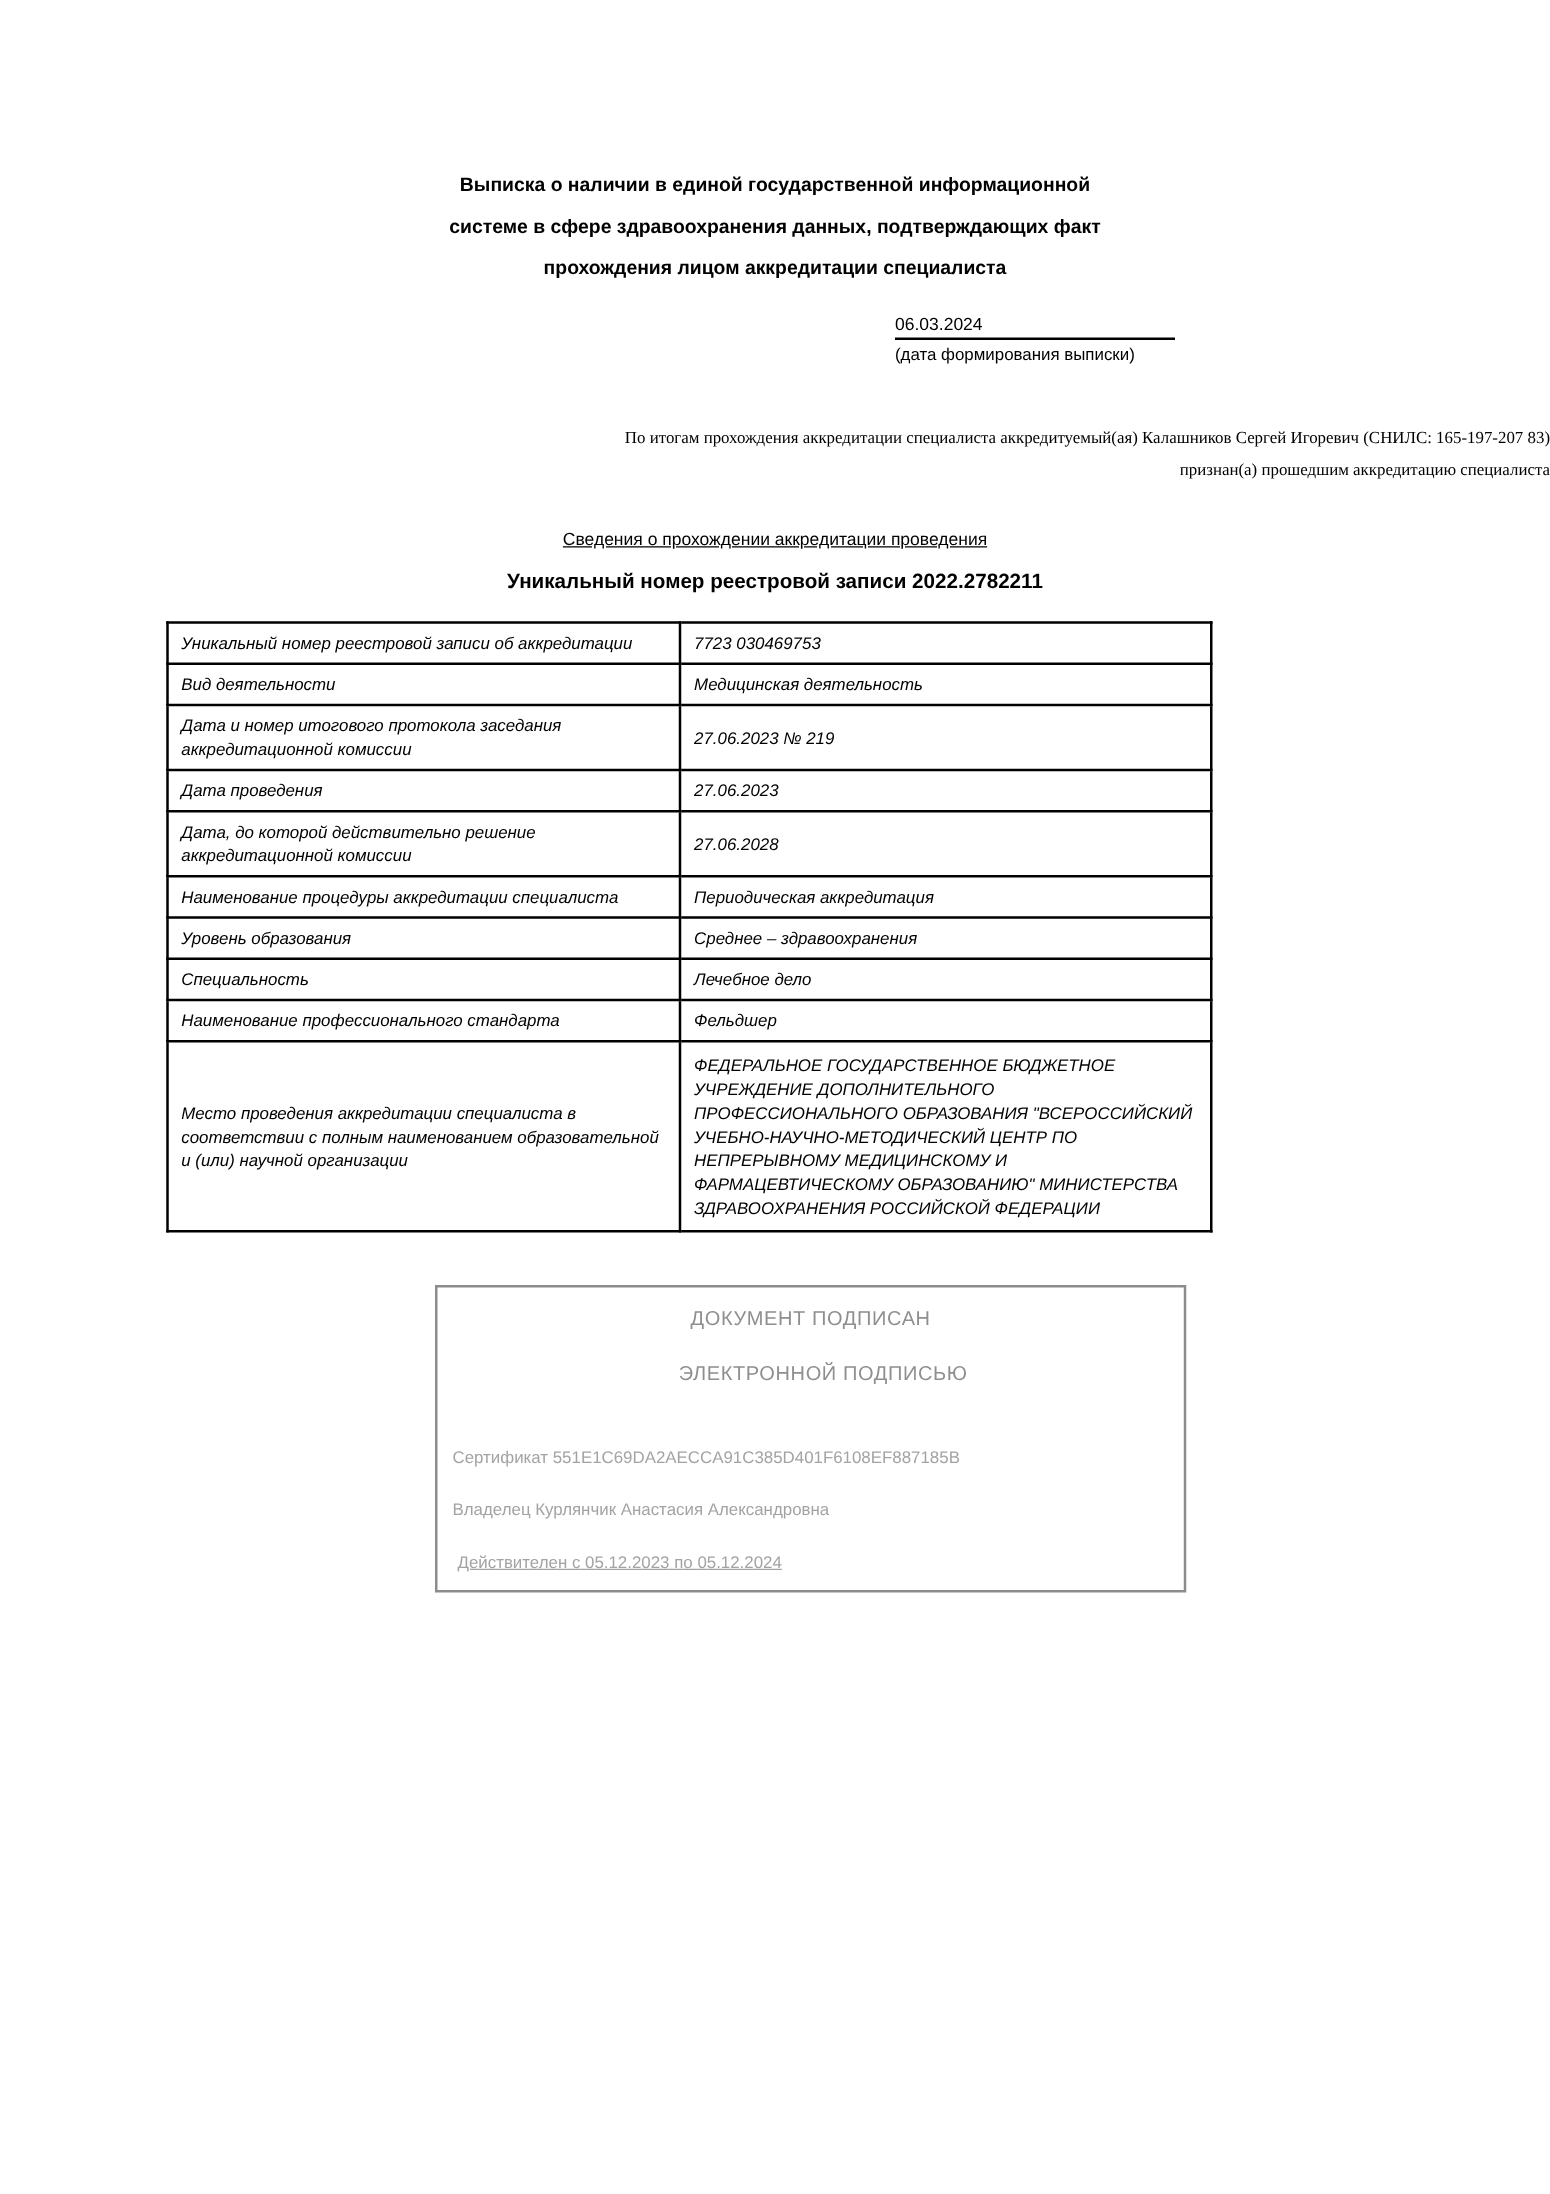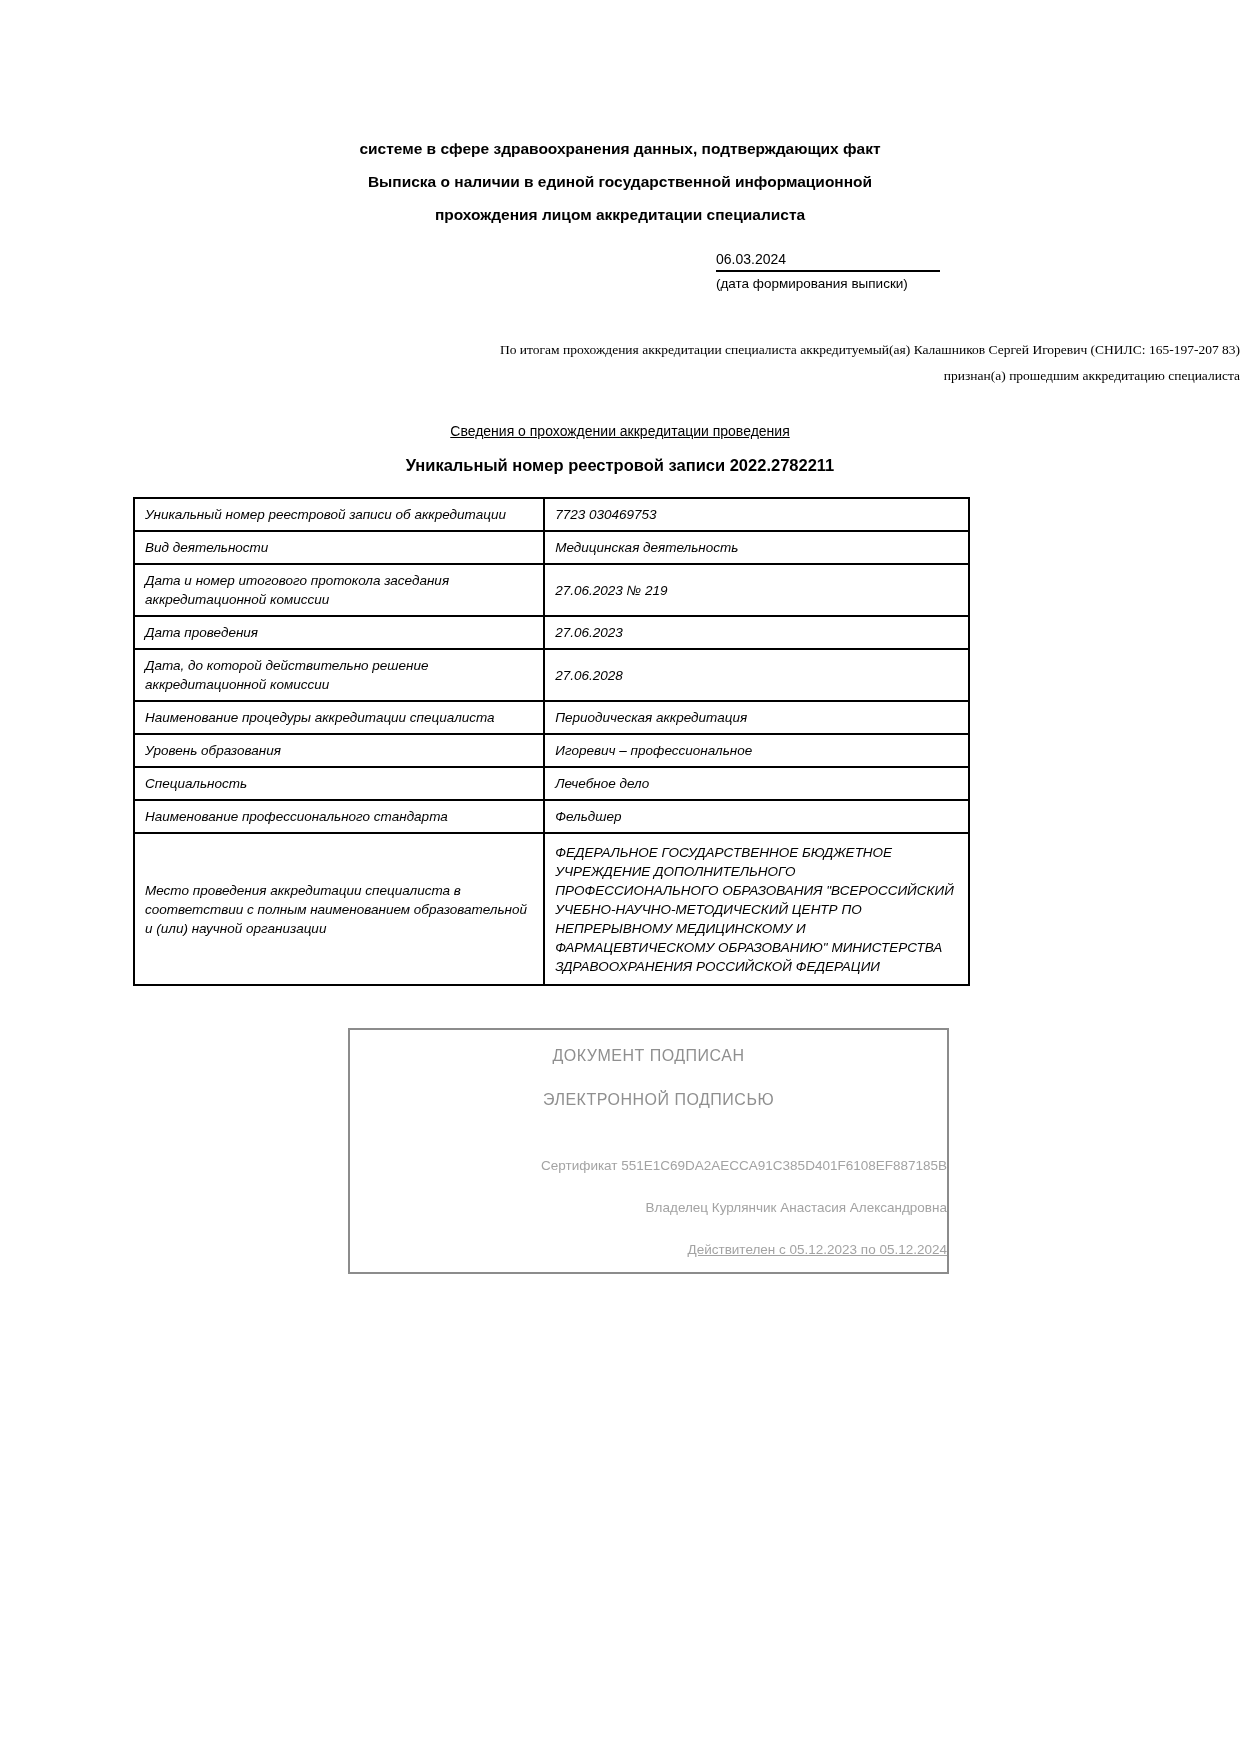--- a/index.html
+++ b/index.html
@@ -116,8 +116,8 @@
 <div class="page">
 
   <div class="doc-title">
+    <div>Выписка о наличии в единой государственной информационной</div>
     <div>системе в сфере здравоохранения данных, подтверждающих факт</div>
-    <div>Выписка о наличии в единой государственной информационной</div>
     <div>прохождения лицом аккредитации специалиста</div>
   </div>
 

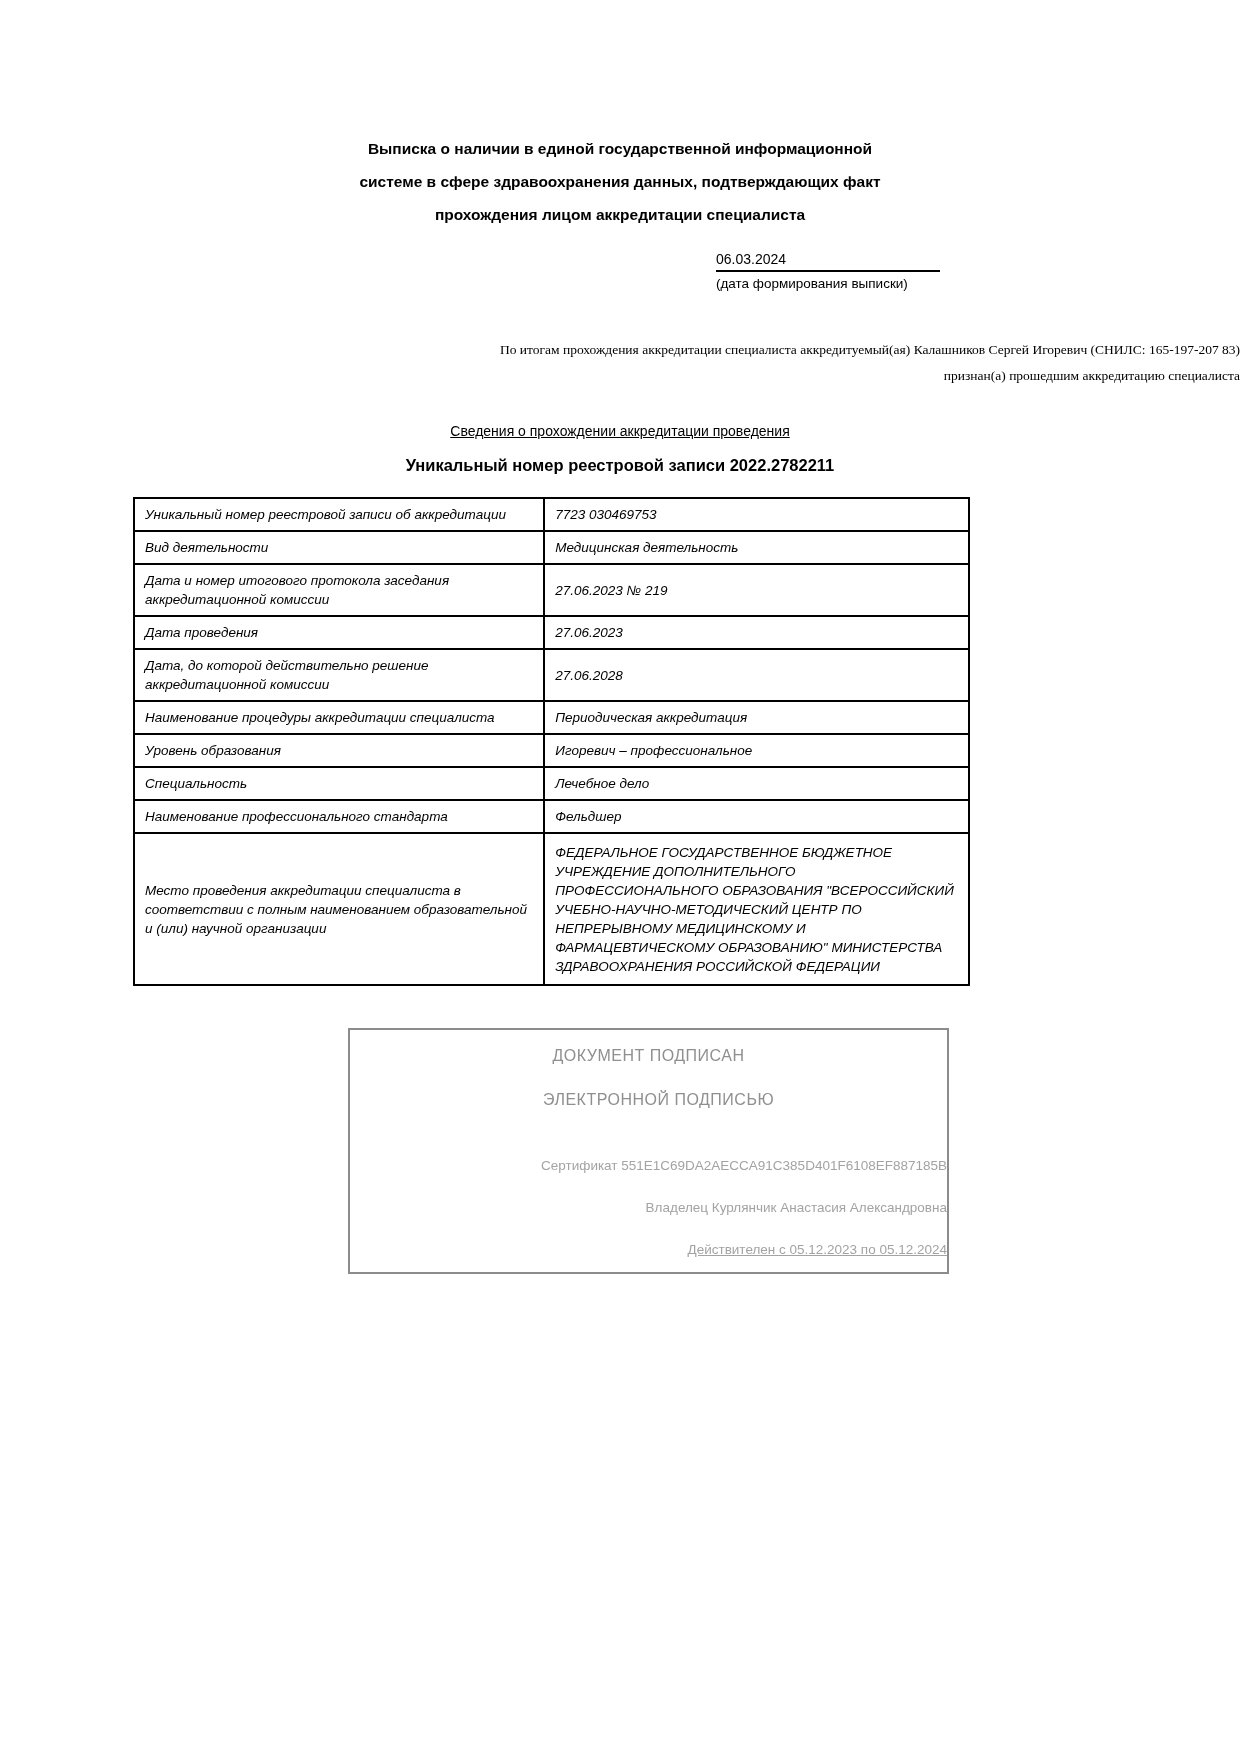--- a/index.html
+++ b/index.html
@@ -165,7 +165,7 @@
       </tr>
       <tr>
         <td class="label-cell">Уровень образования</td>
-        <td>Игоревич – профессиональное</td>
+        <td>Среднее – здравоохранения</td>
       </tr>
       <tr>
         <td class="label-cell">Специальность</td>

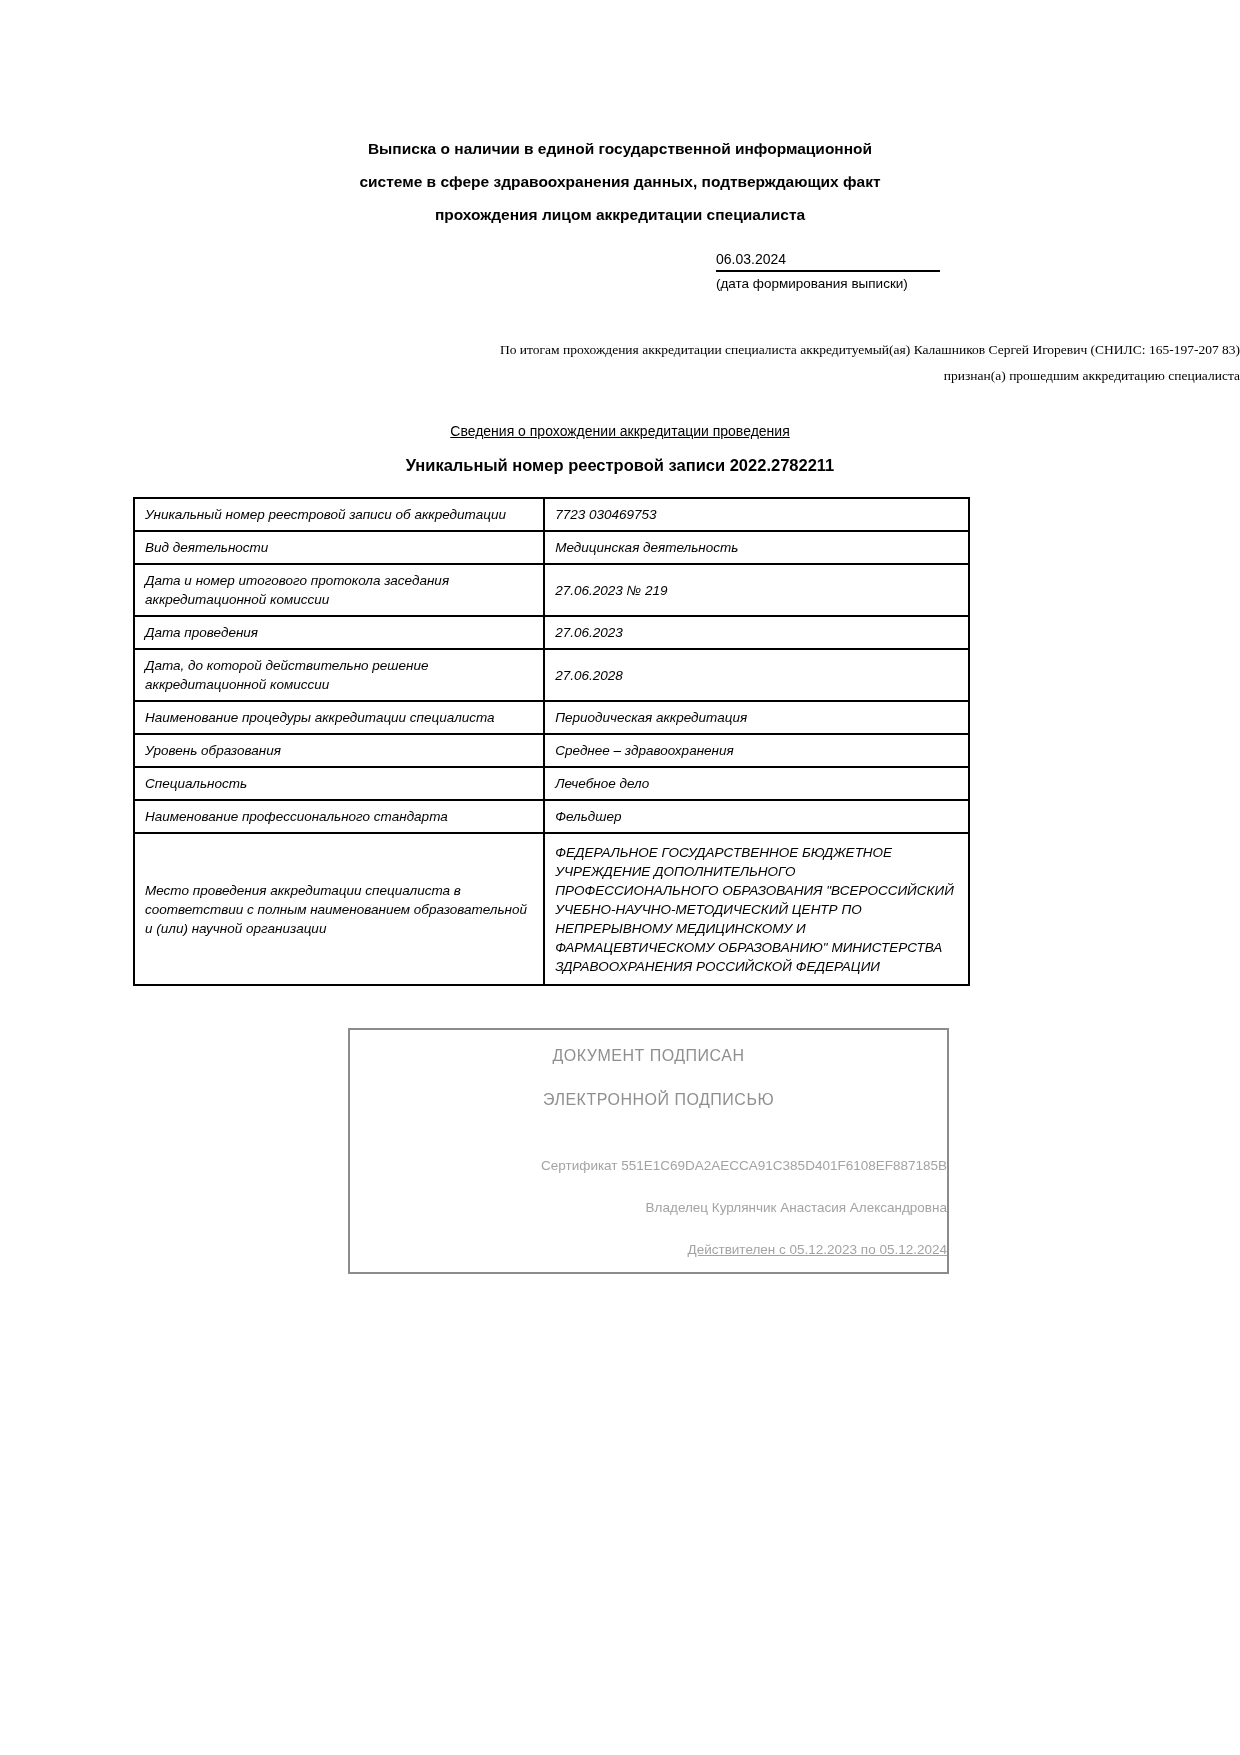--- a/index.html
+++ b/index.html
@@ -107,7 +107,6 @@
   .sig-detail {
     font-size: 13.5px;
     color: #a3a3a3;
-    text-align: right;
   }
 </style>
 </head>

